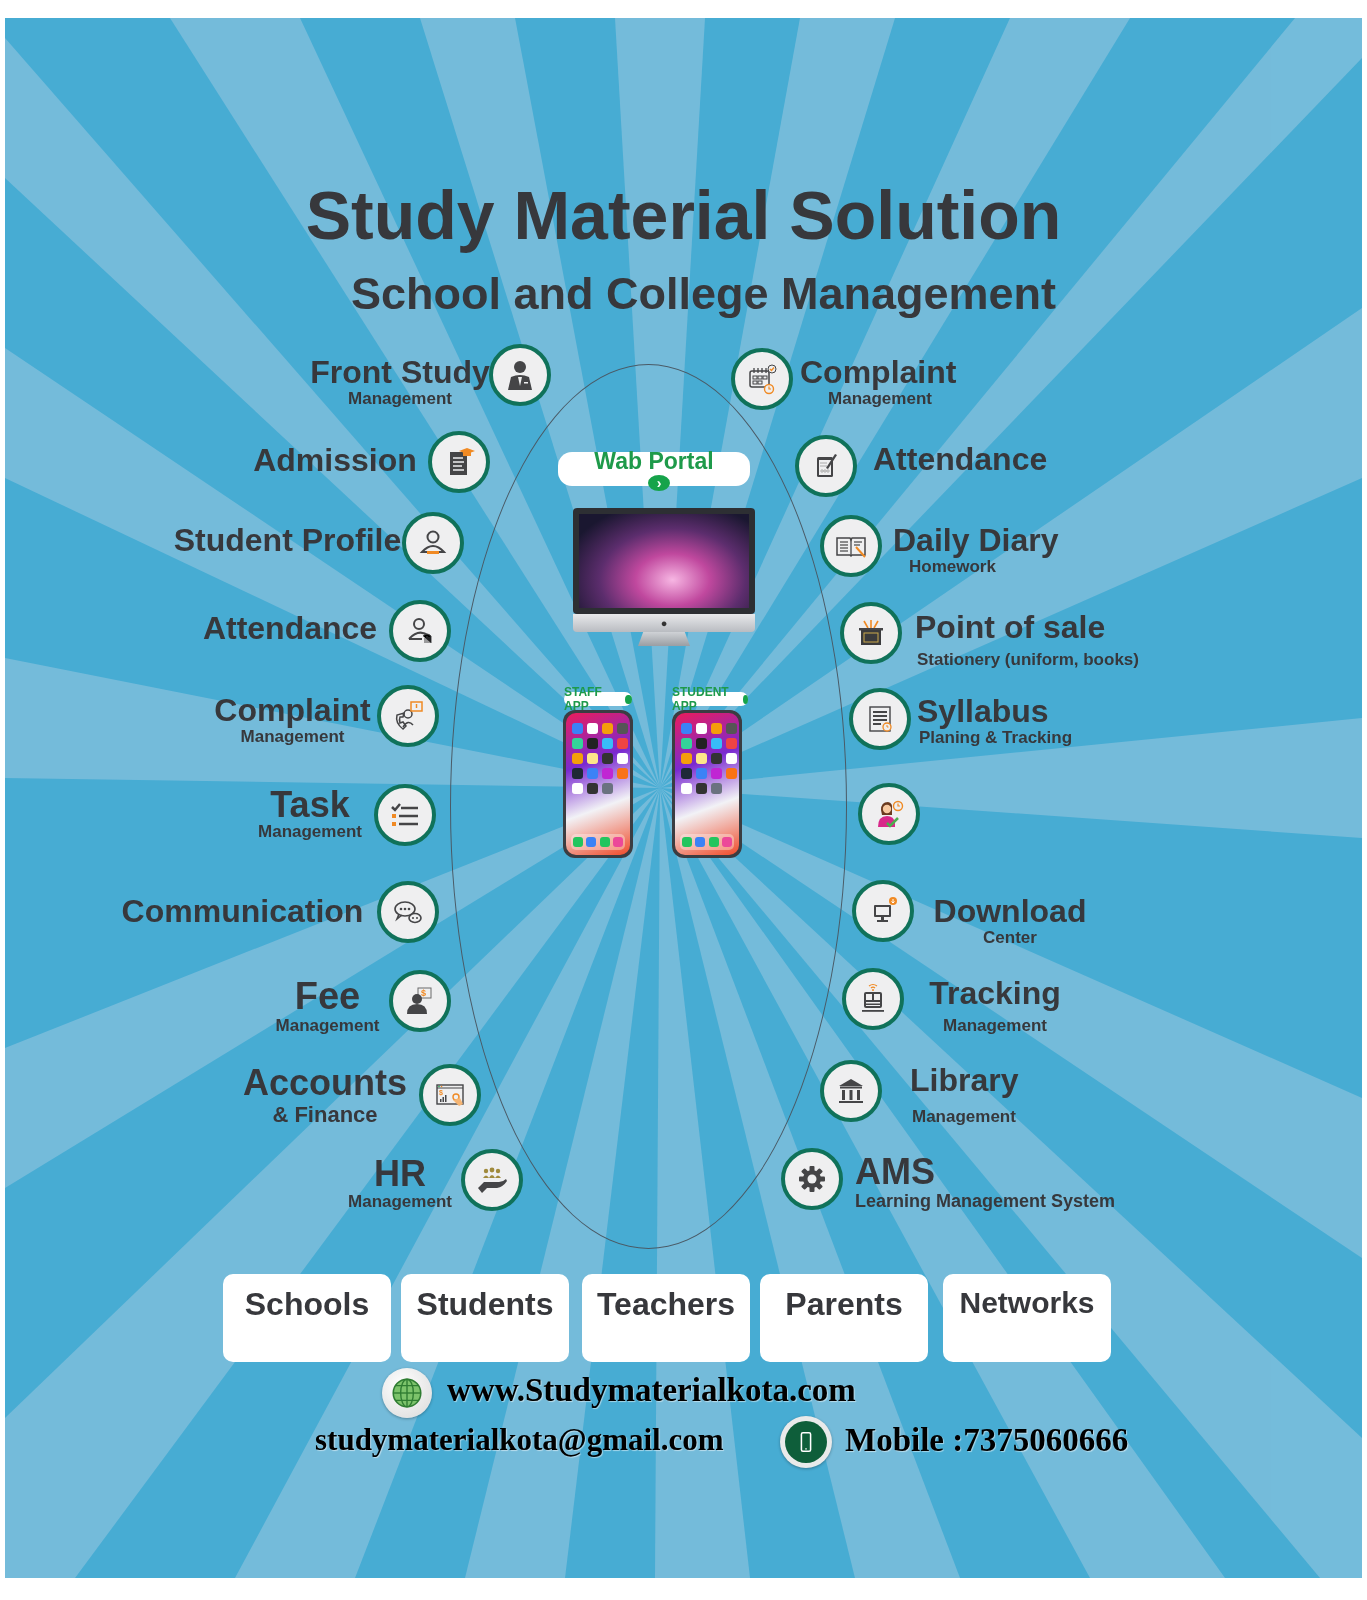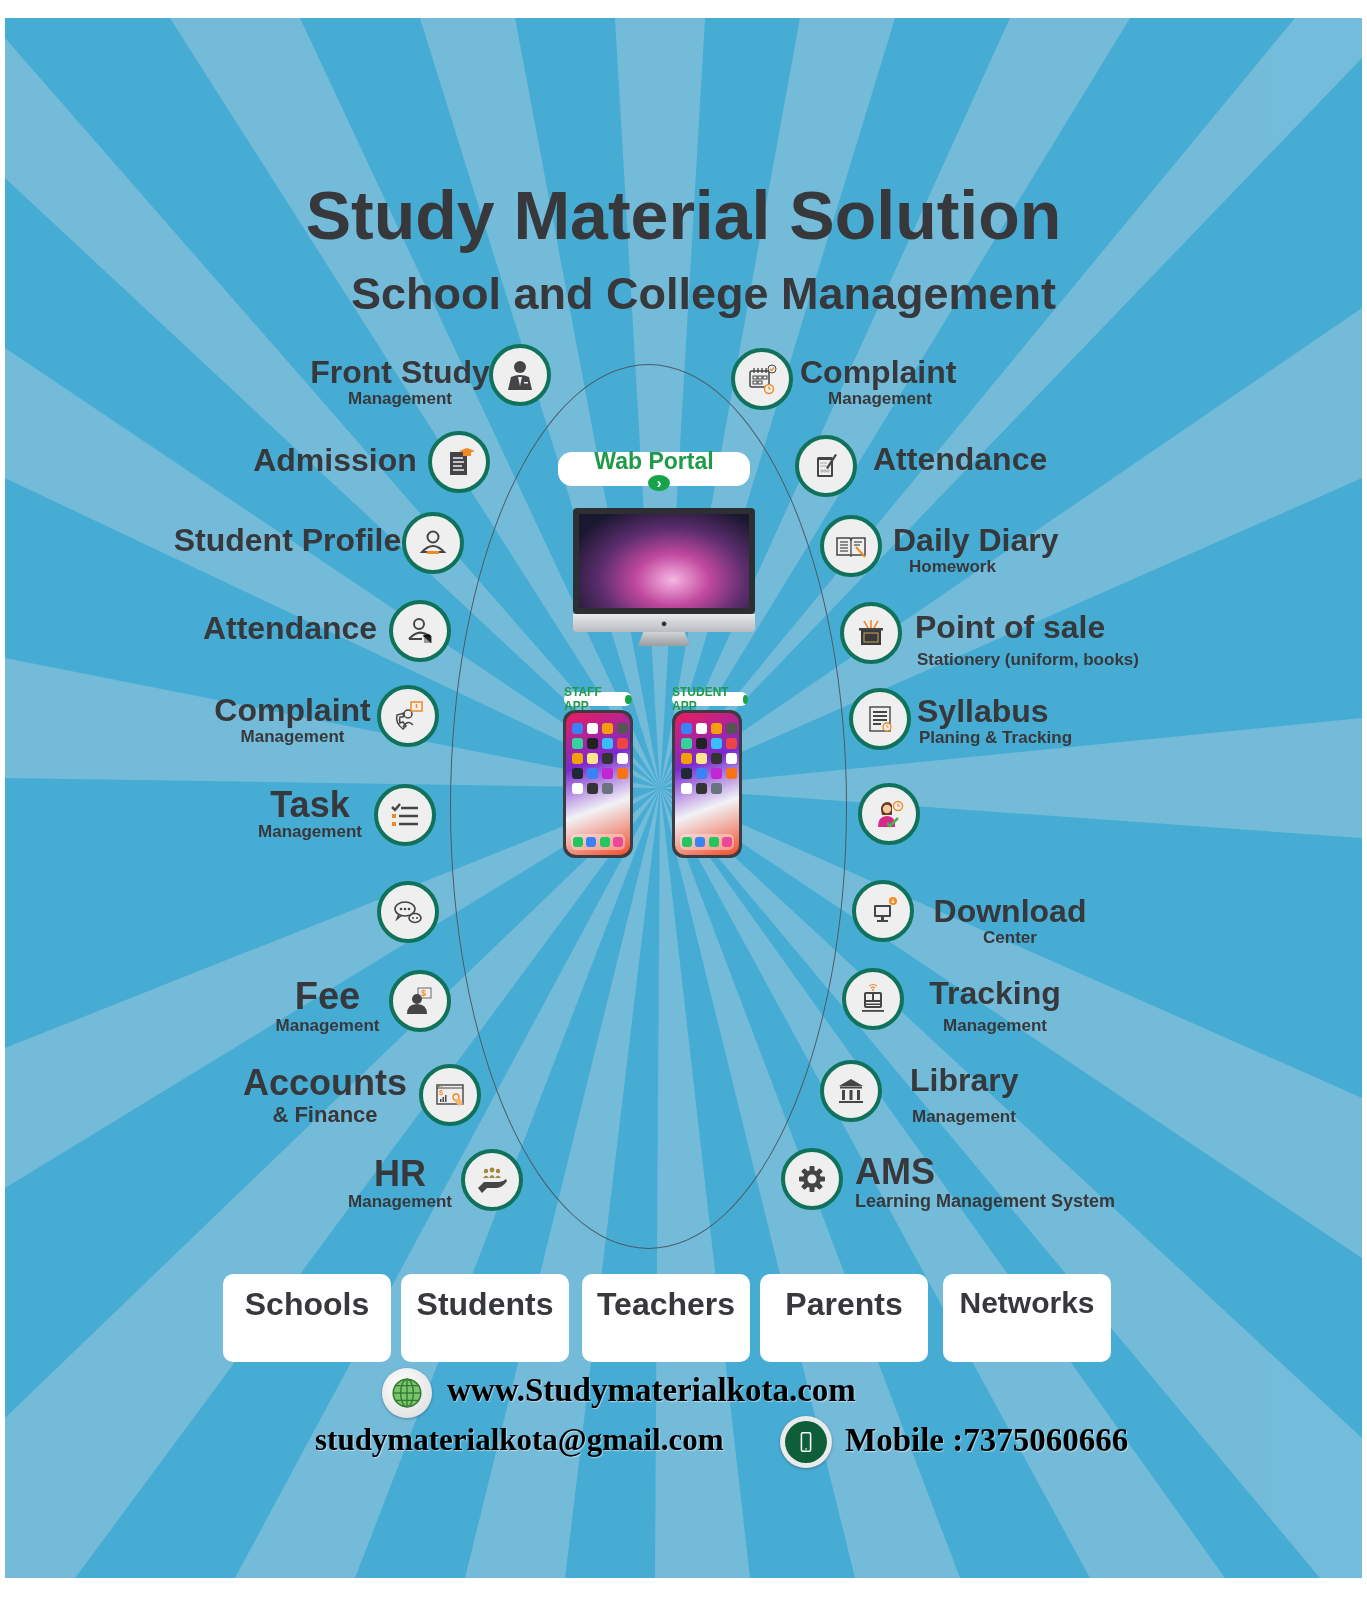--- a/index.html
+++ b/index.html
@@ -242,6 +242,9 @@
       </svg>
   </div>
 
+  <div class="feat left" style="left:105px;top:876px;width:265px;">
+    <div class="t">Communication</div>
+  </div>
   <div class="icon" style="left:372px;top:863px;width:62px;height:62px;">
     <svg viewBox="0 0 34 34">
         <ellipse cx="14" cy="14" rx="10" ry="7" fill="none" stroke="#454547" stroke-width="1.6"></ellipse>

